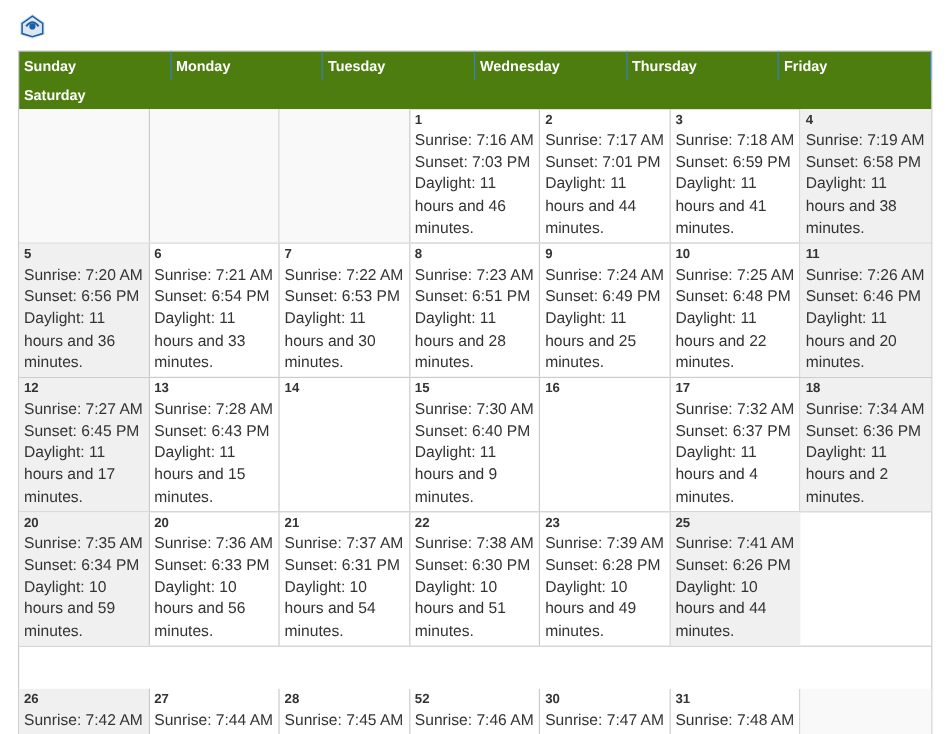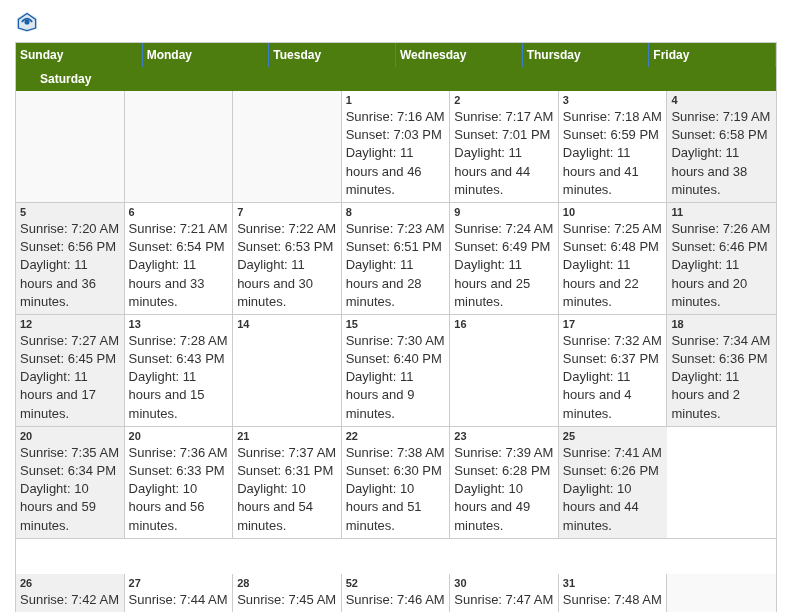--- a/index.html
+++ b/index.html
@@ -78,7 +78,7 @@
       text-align: left;
       border-right: 1px solid #3a7fc8;
     }
-    .cal-header-cell:last-child { border-right: none; margin-left: 20px; }
+    .cal-header-cell:last-child { border-right: none; }
     .cal-body {
       display: flex;
       flex-direction: column;

